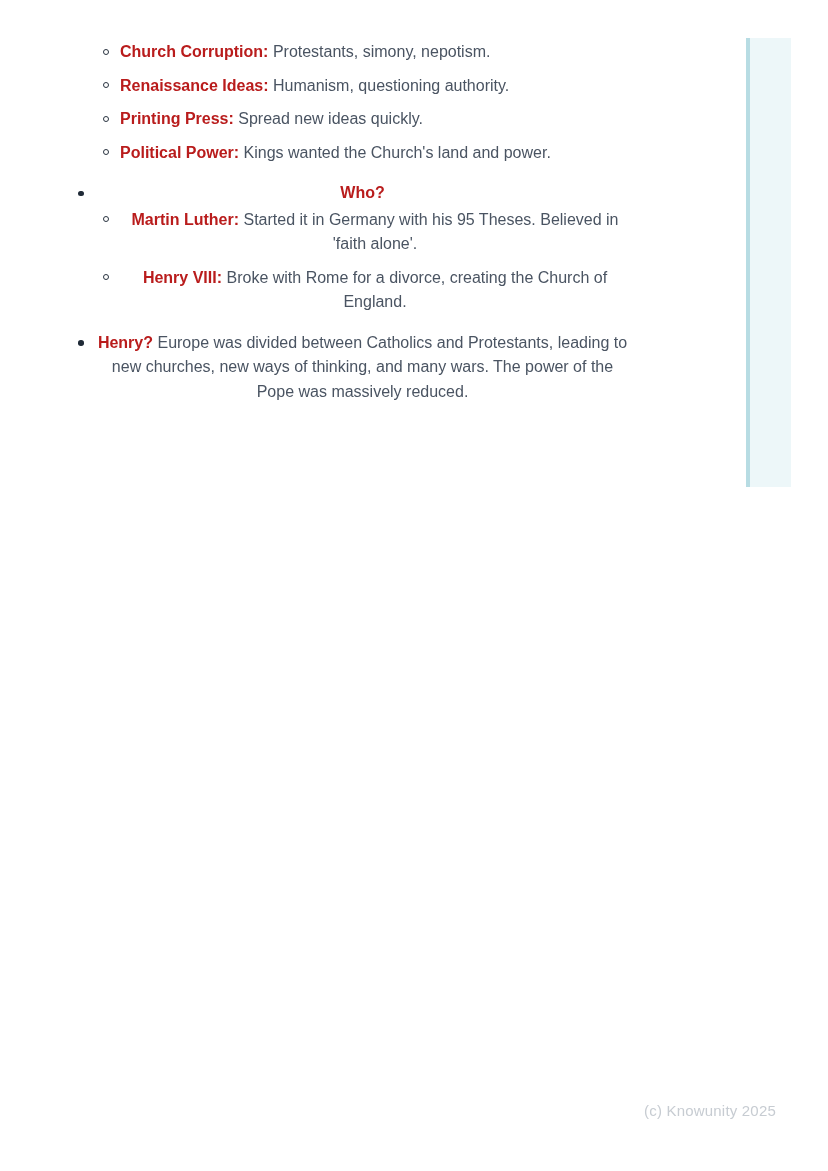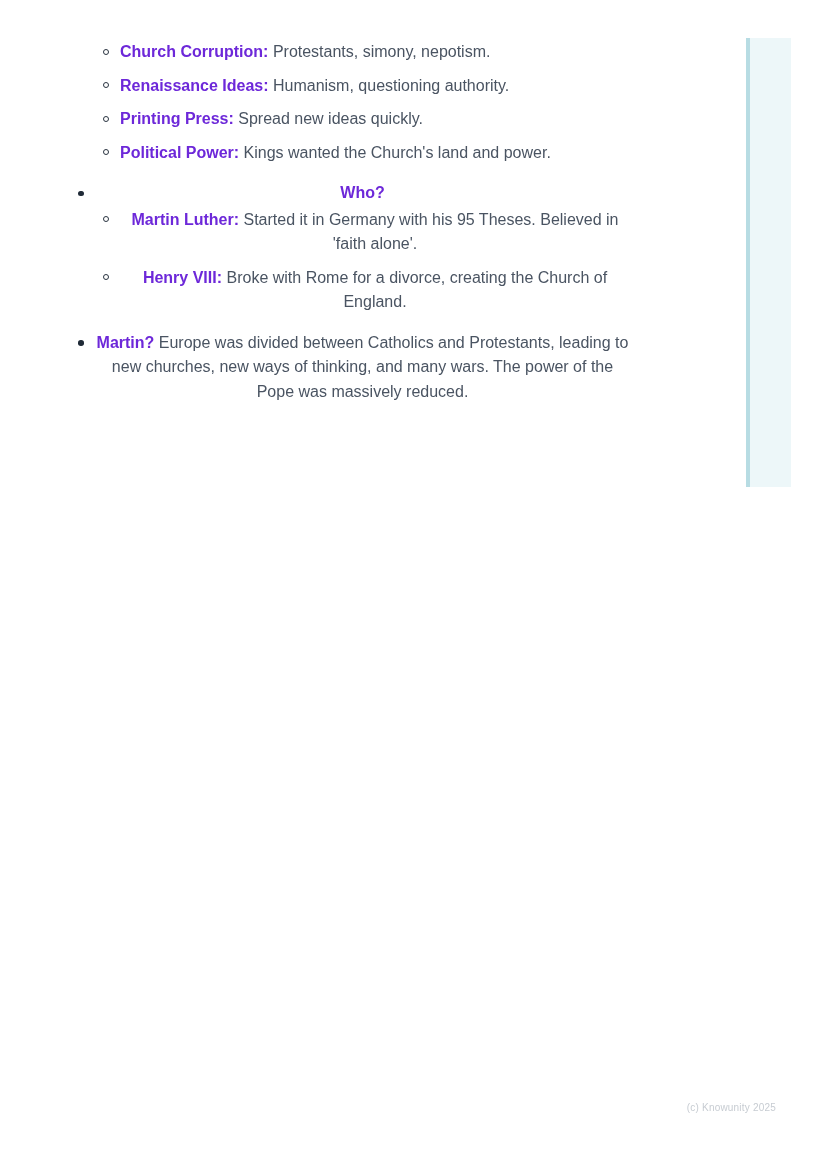--- a/index.html
+++ b/index.html
@@ -25,7 +25,7 @@
     line-height: 24.5px;
     color: #4a5462;
   }
-  b.lead { color: #6d28d9; font-weight: bold; }
+  b.lead { color: #b91c1c; font-weight: bold; }
   
   .sub-standalone { margin-left: 120px; width: 512px; }
   

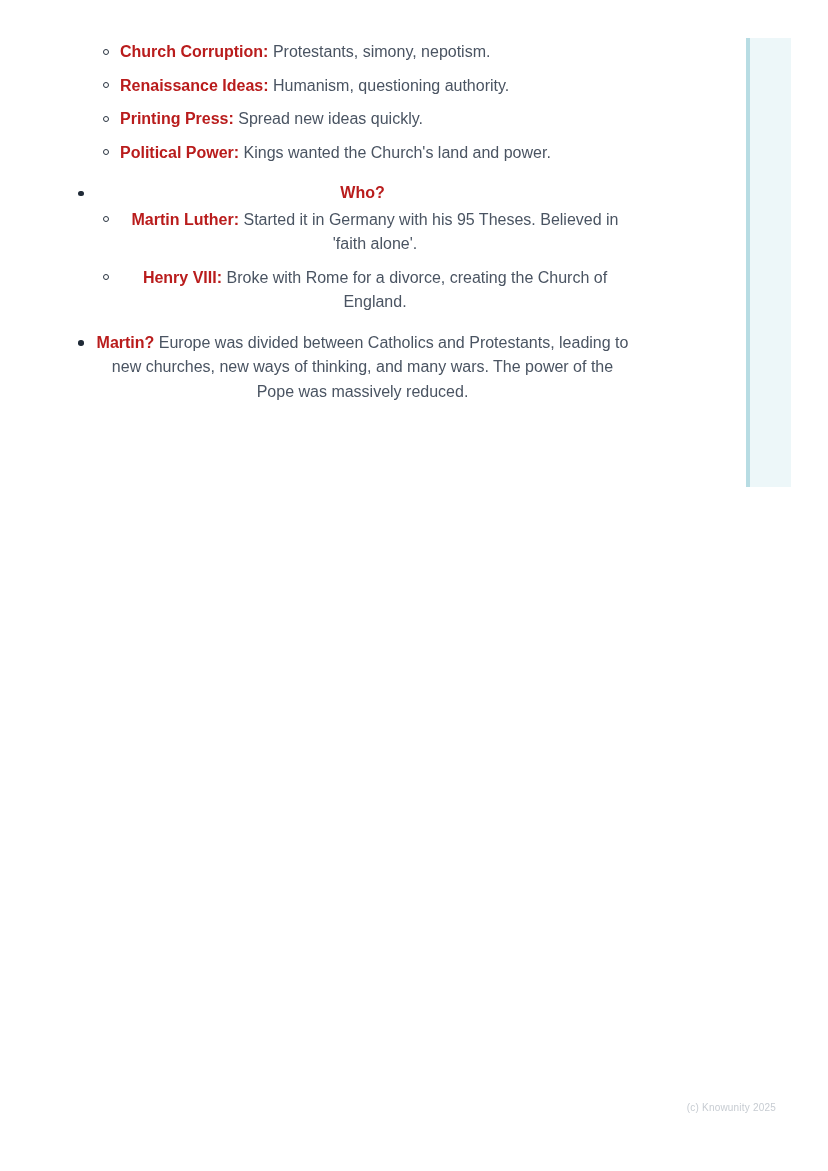--- a/index.html
+++ b/index.html
@@ -125,7 +125,7 @@
 
       <li>
         <span class="dot"></span>
-        <b class="lead">Martin?</b>
+        <b class="lead">Henry?</b>
         <span>Europe was divided between Catholics and Protestants, leading to new churches, new ways of thinking, and many wars. The power of the Pope was massively reduced.</span>
       </li>
 

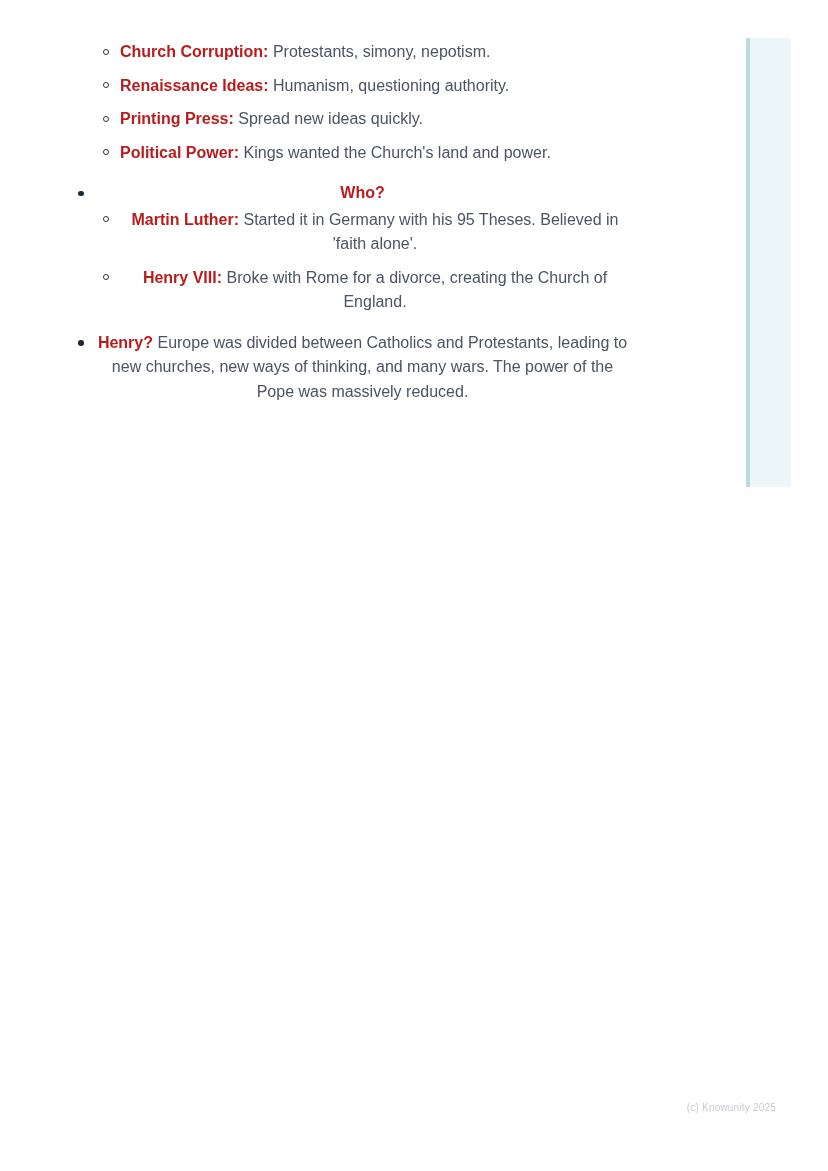--- a/index.html
+++ b/index.html
@@ -69,7 +69,7 @@
     position: absolute;
     top: 1102px;
     right: 52px;
-    font-size: 10px;
+    font-size: 15px;
     letter-spacing: 0.2px;
     color: #c7ccd2;
   }

